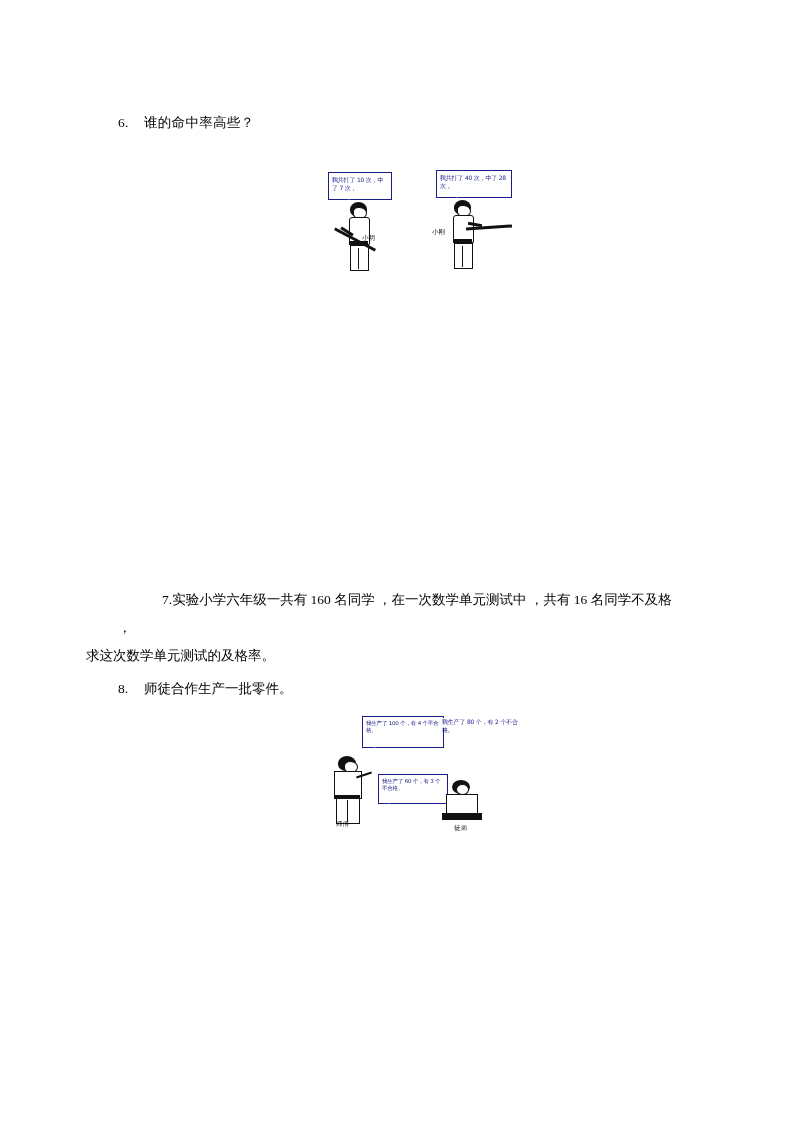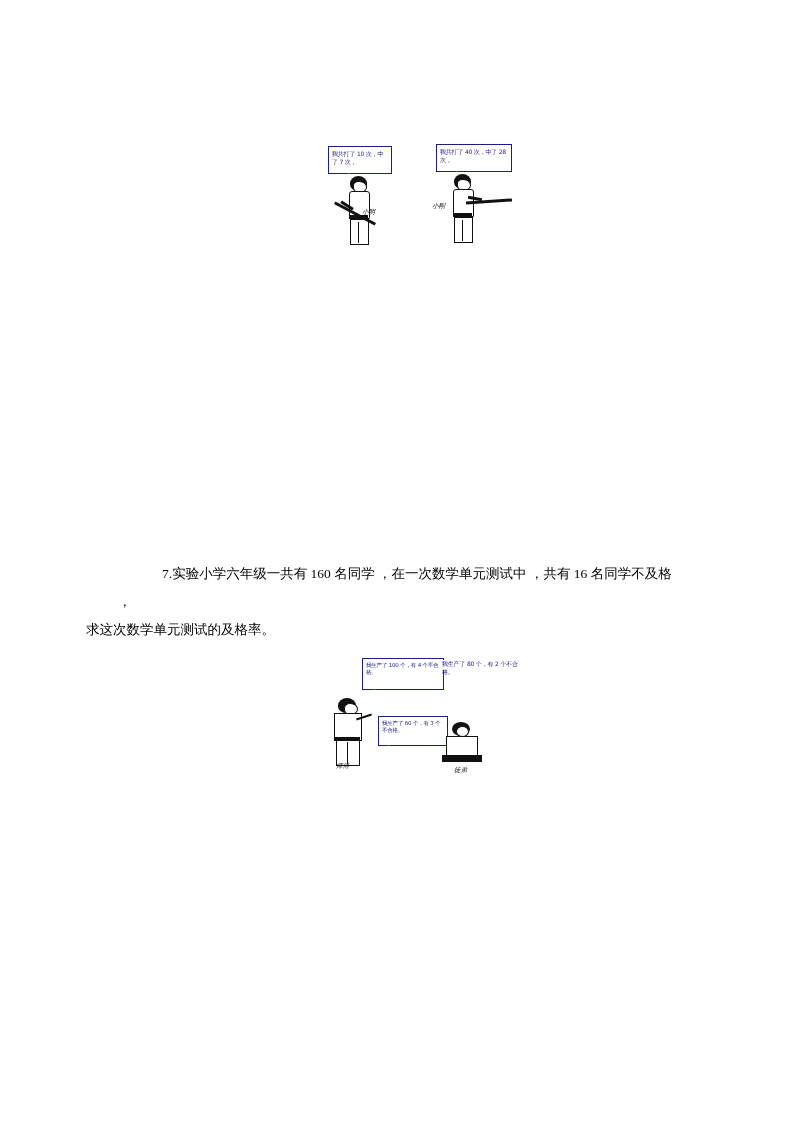--- a/index.html
+++ b/index.html
@@ -312,6 +312,9 @@
 <div class="page">
   <div class="content">
 
+    <div class="q-line q6">
+      <span class="q-num">6.</span><span>谁的命中率高些？</span>
+    </div>
 
     <div class="fig1">
       <div class="fig1-inner">

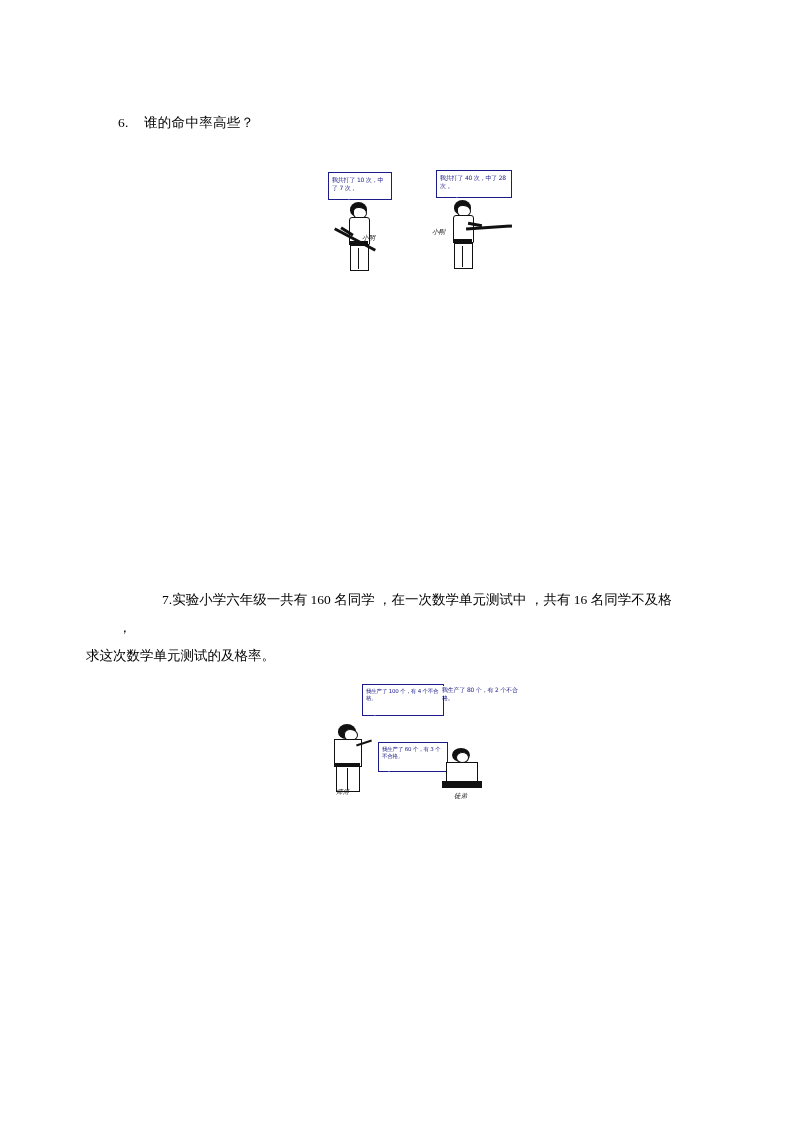--- a/index.html
+++ b/index.html
@@ -154,7 +154,6 @@
     font-family: "DejaVu Sans", sans-serif;
     font-size: 6.5px;
     color: #111;
-    font-style: italic;
   }
   .caption.c1 { left: 34px; top: 62px; }
   .caption.c2 { left: 104px; top: 56px; }

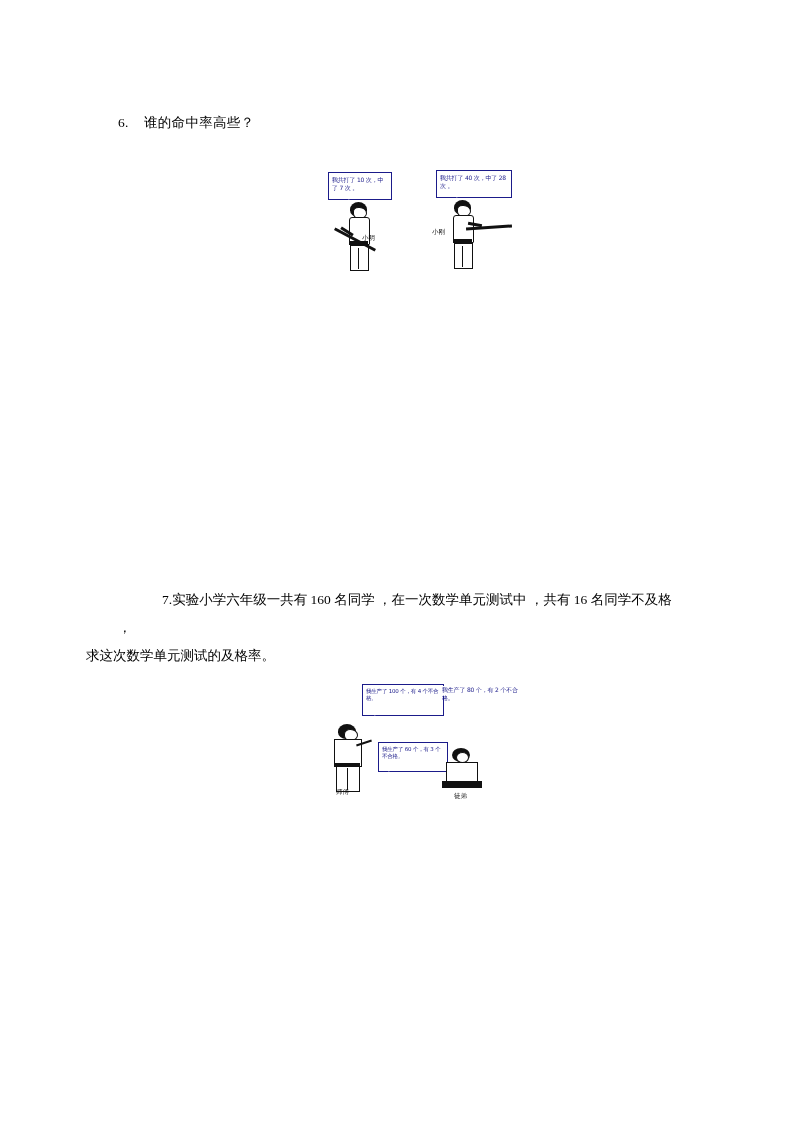--- a/index.html
+++ b/index.html
@@ -357,6 +357,9 @@
     </div>
 
 
+    <div class="q8">
+      <span class="q-num">8.</span><span>师徒合作生产一批零件。</span>
+    </div>
 
     <div class="fig2">
       <div class="fig2-inner">

